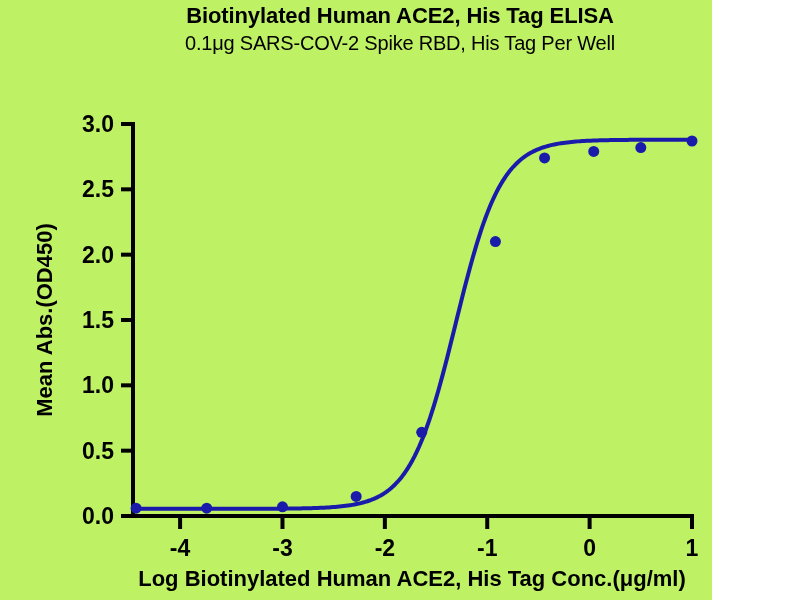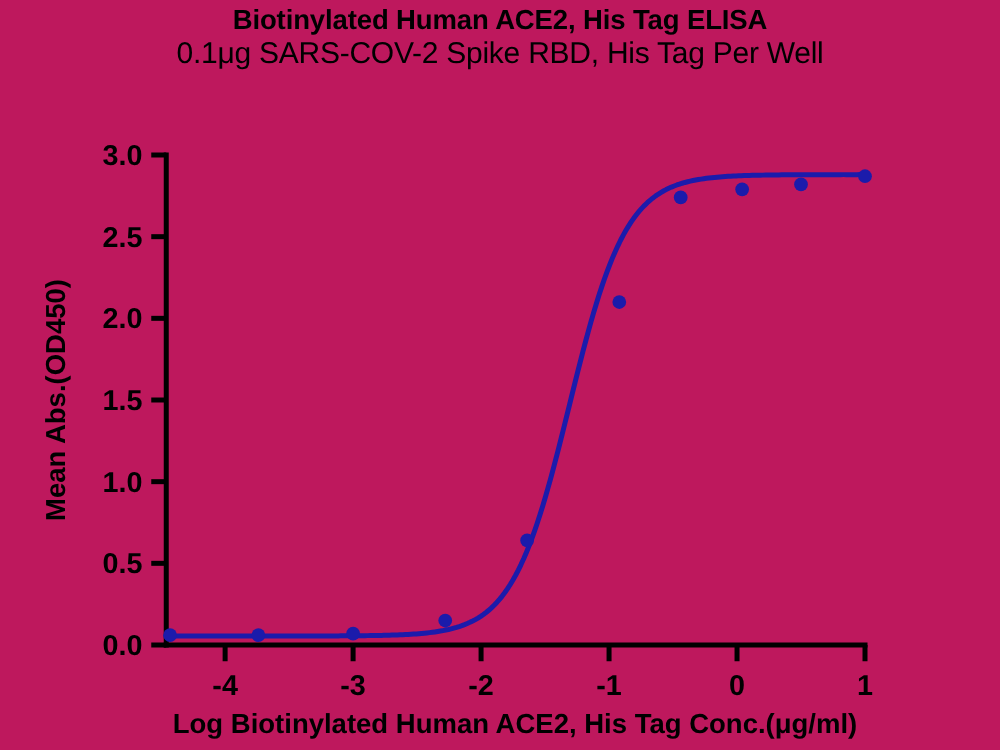--- a/index.html
+++ b/index.html
@@ -16,9 +16,9 @@
   }
   #figure {
     position: relative;
-    width: 800px;
+    width: 712px;
     height: 600px;
-    background: #be185d;
+    background: #bef264;
   }
   .titles {
     position: absolute;

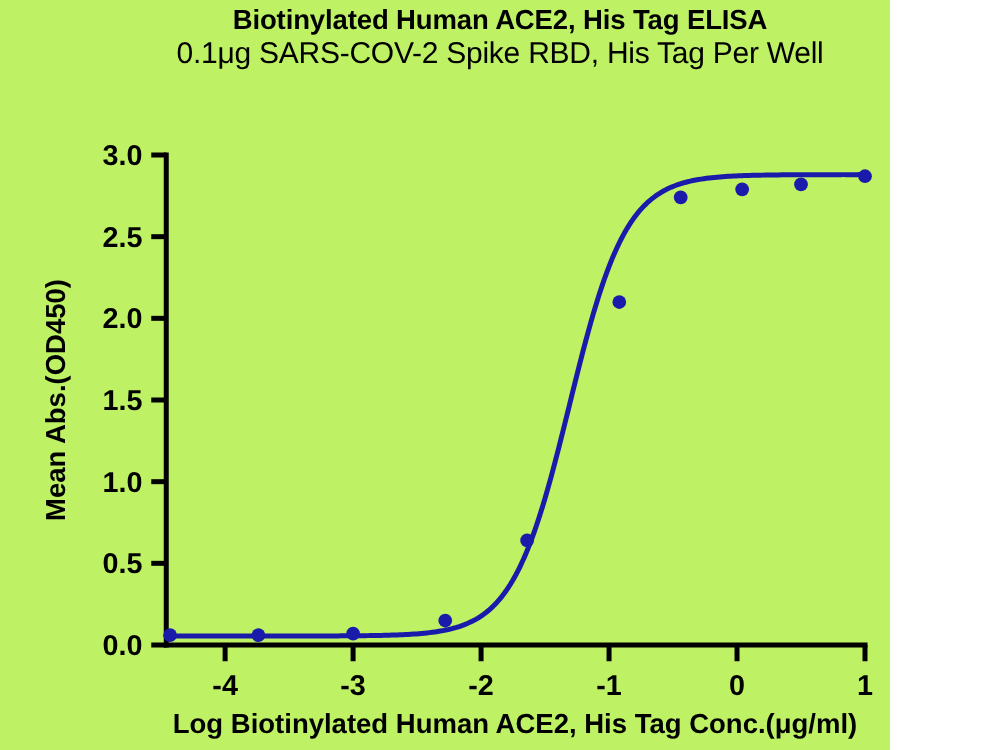--- a/index.html
+++ b/index.html
@@ -36,7 +36,7 @@
     white-space: nowrap;
   }
   .chart-subtitle {
-    font-size: 24px;
+    font-size: 20px;
     font-weight: normal;
     line-height: 24px;
     padding-top: 2px;

